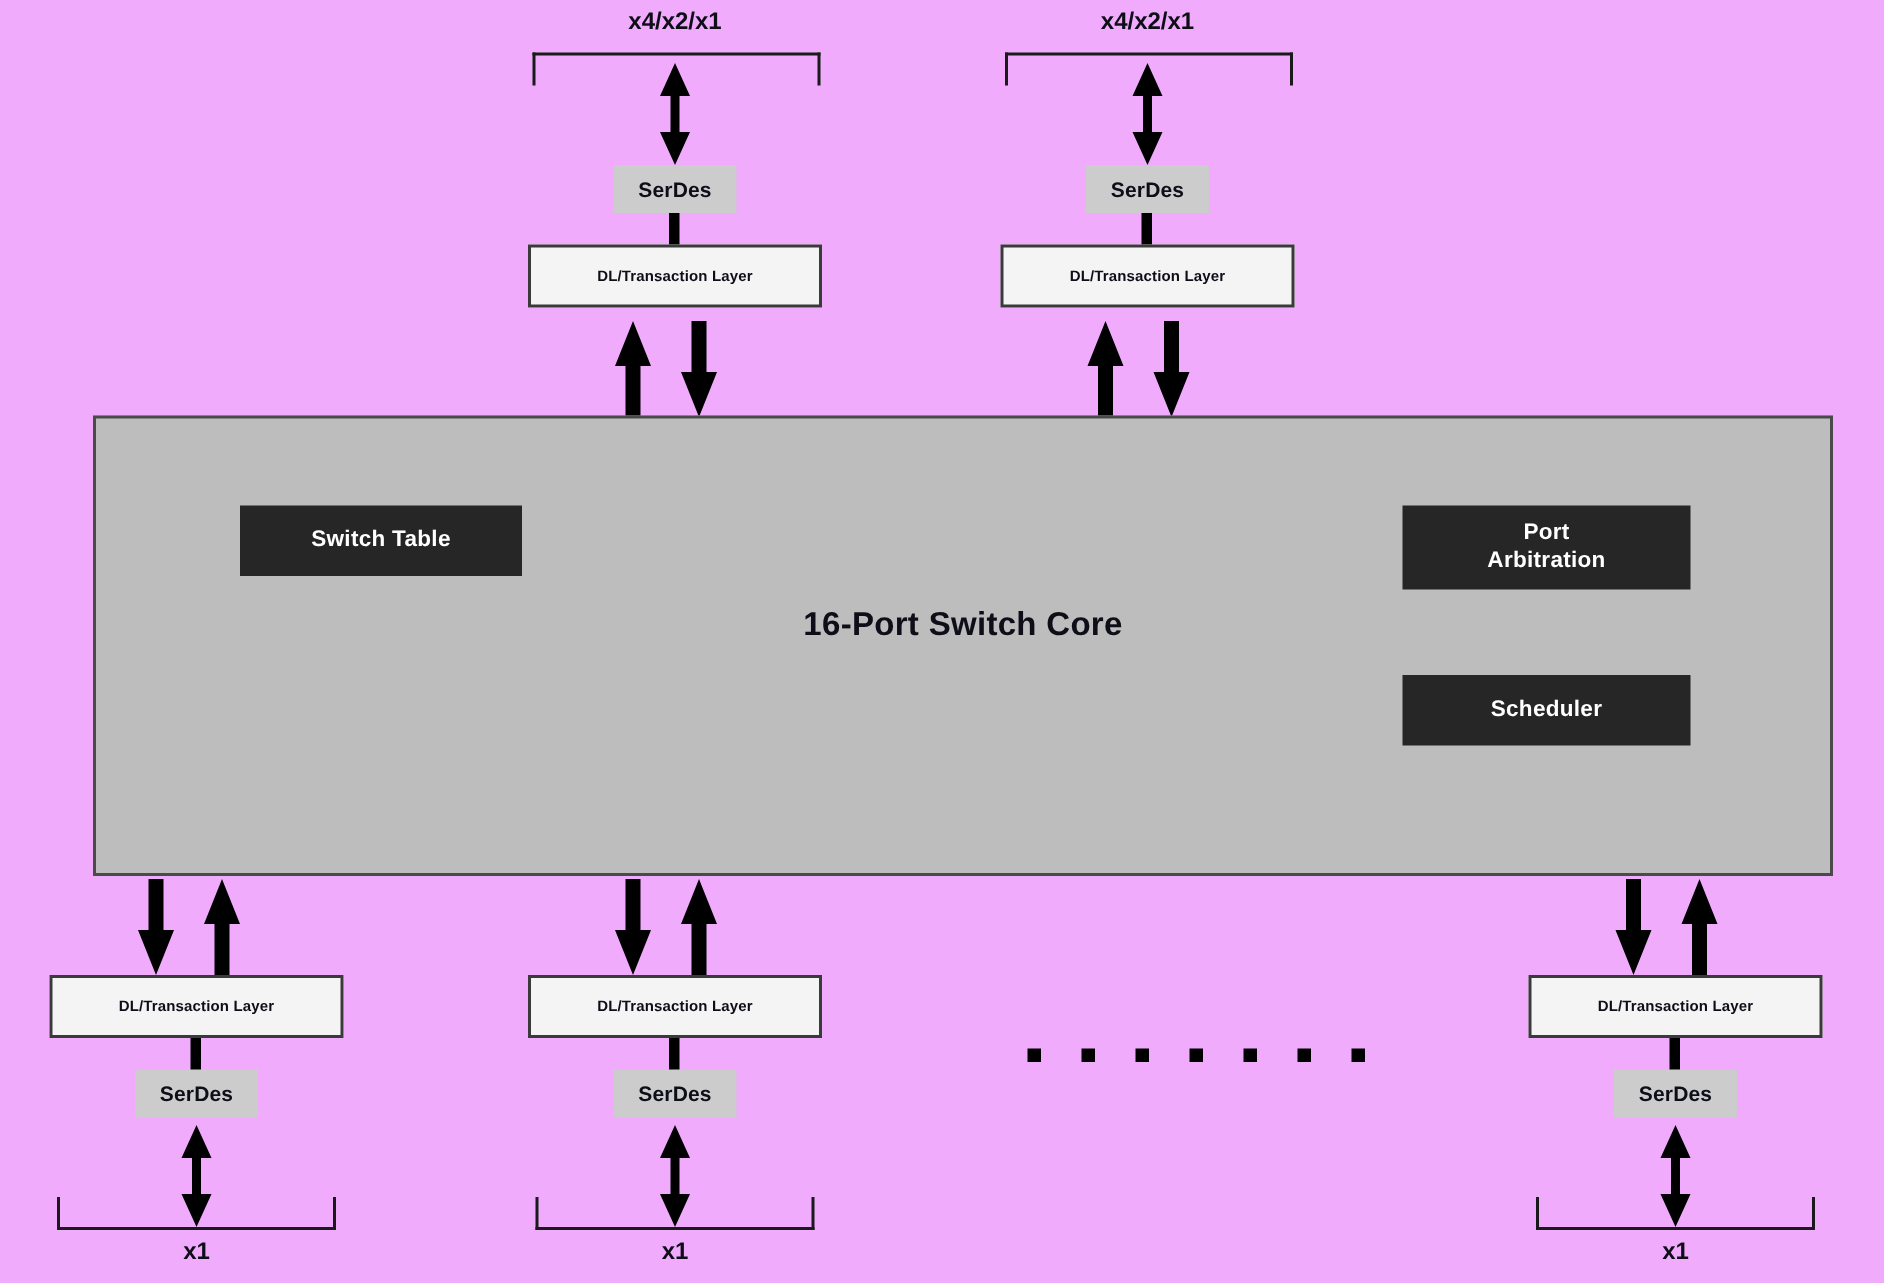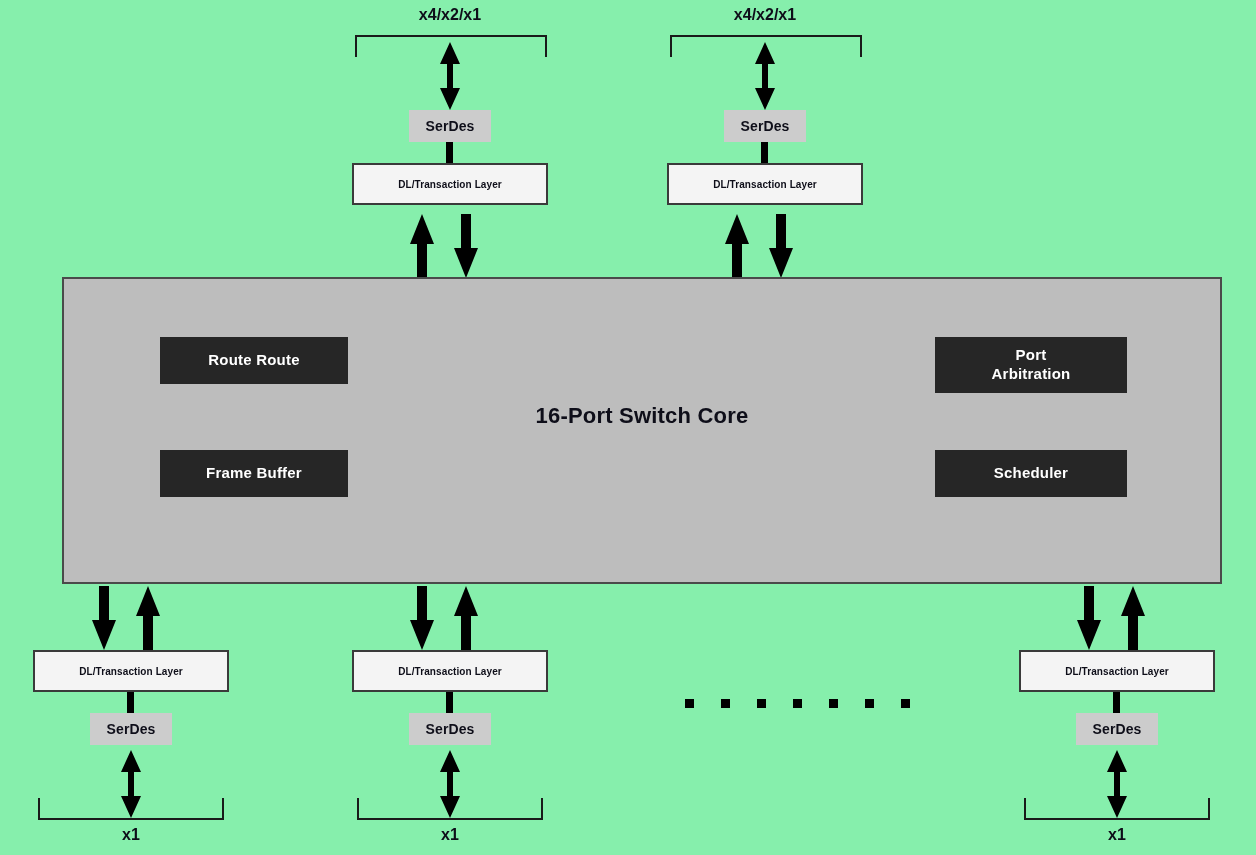--- a/index.html
+++ b/index.html
@@ -15,7 +15,7 @@
     position: relative;
     width: 1256px;
     height: 855px;
-    background: #86efac;
+    background: #f0abfc;
     overflow: hidden;
   }
 

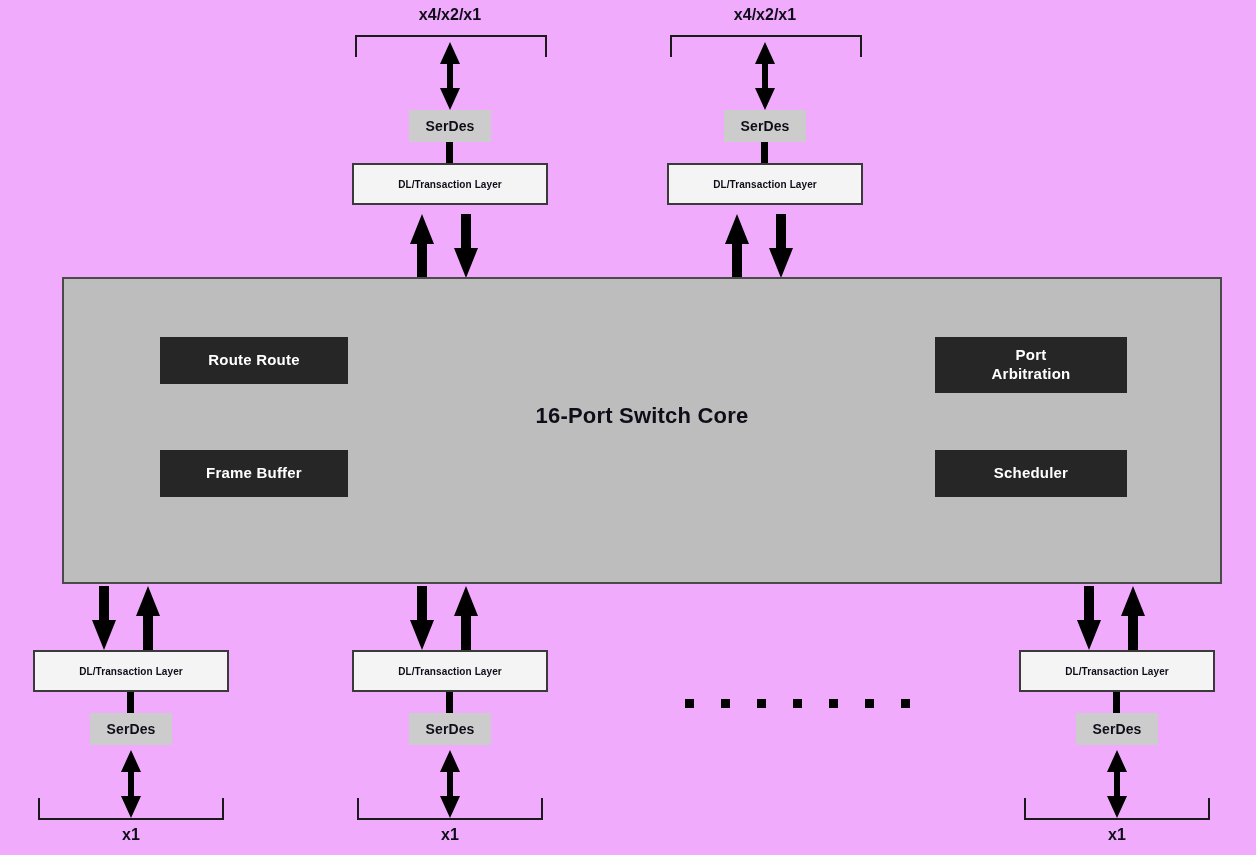--- a/index.html
+++ b/index.html
@@ -176,7 +176,7 @@
 
     <div class="core-title" style="top:124px;text-align:center;">16-Port Switch Core</div>
 
-    <div class="abs core-block" style="left:96px; top:58px; width:188px; height:47px;">Route Route</div>
+    <div class="abs core-block" style="left:96px; top:58px; width:188px; height:47px;">Switch Table</div>
 
     <div class="abs core-block" style="left:96px; top:171px; width:188px; height:47px;">Frame Buffer</div>
 

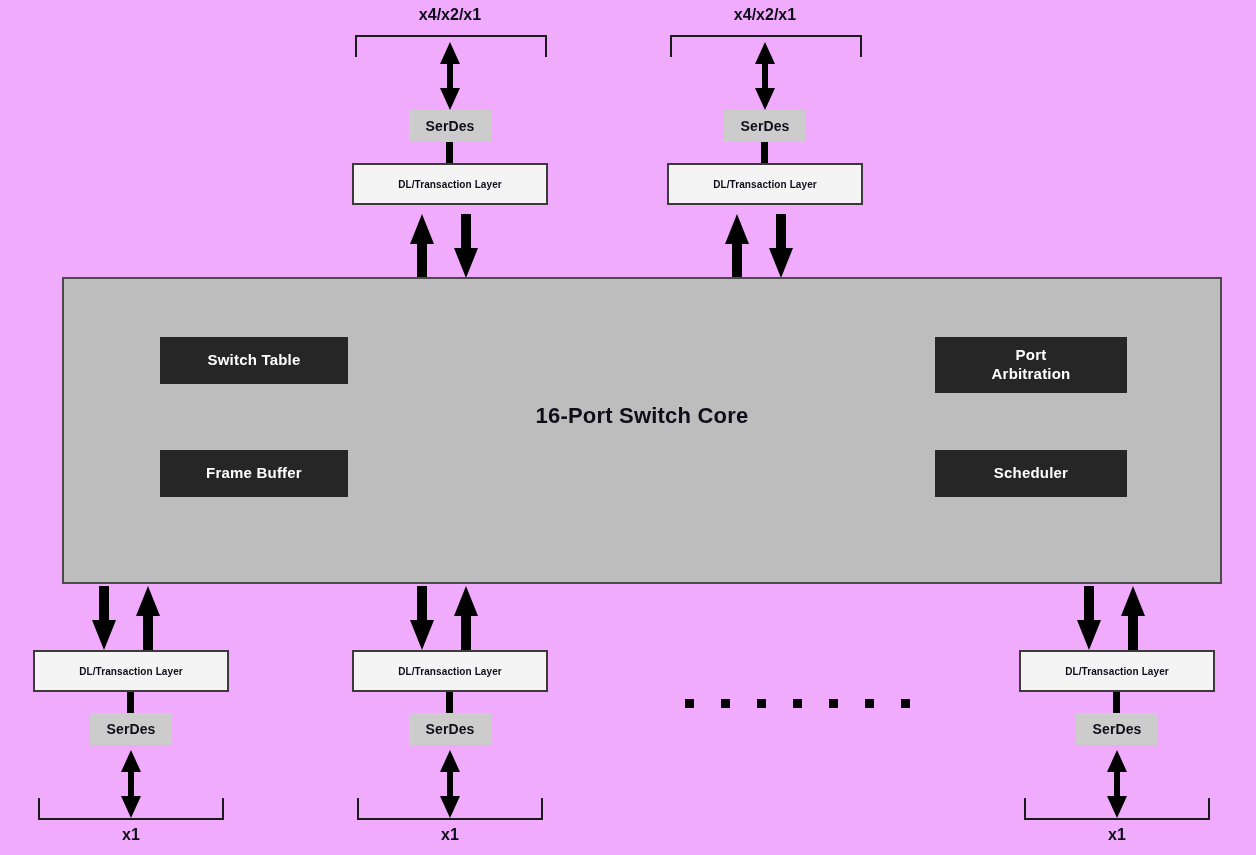--- a/index.html
+++ b/index.html
@@ -178,7 +178,6 @@
 
     <div class="abs core-block" style="left:96px; top:58px; width:188px; height:47px;">Switch Table</div>
 
-    <div class="abs core-block" style="left:96px; top:171px; width:188px; height:47px;">Frame Buffer</div>
 
     <div class="abs core-block" style="left:871px; top:171px; width:192px; height:47px;">Scheduler</div>
 

